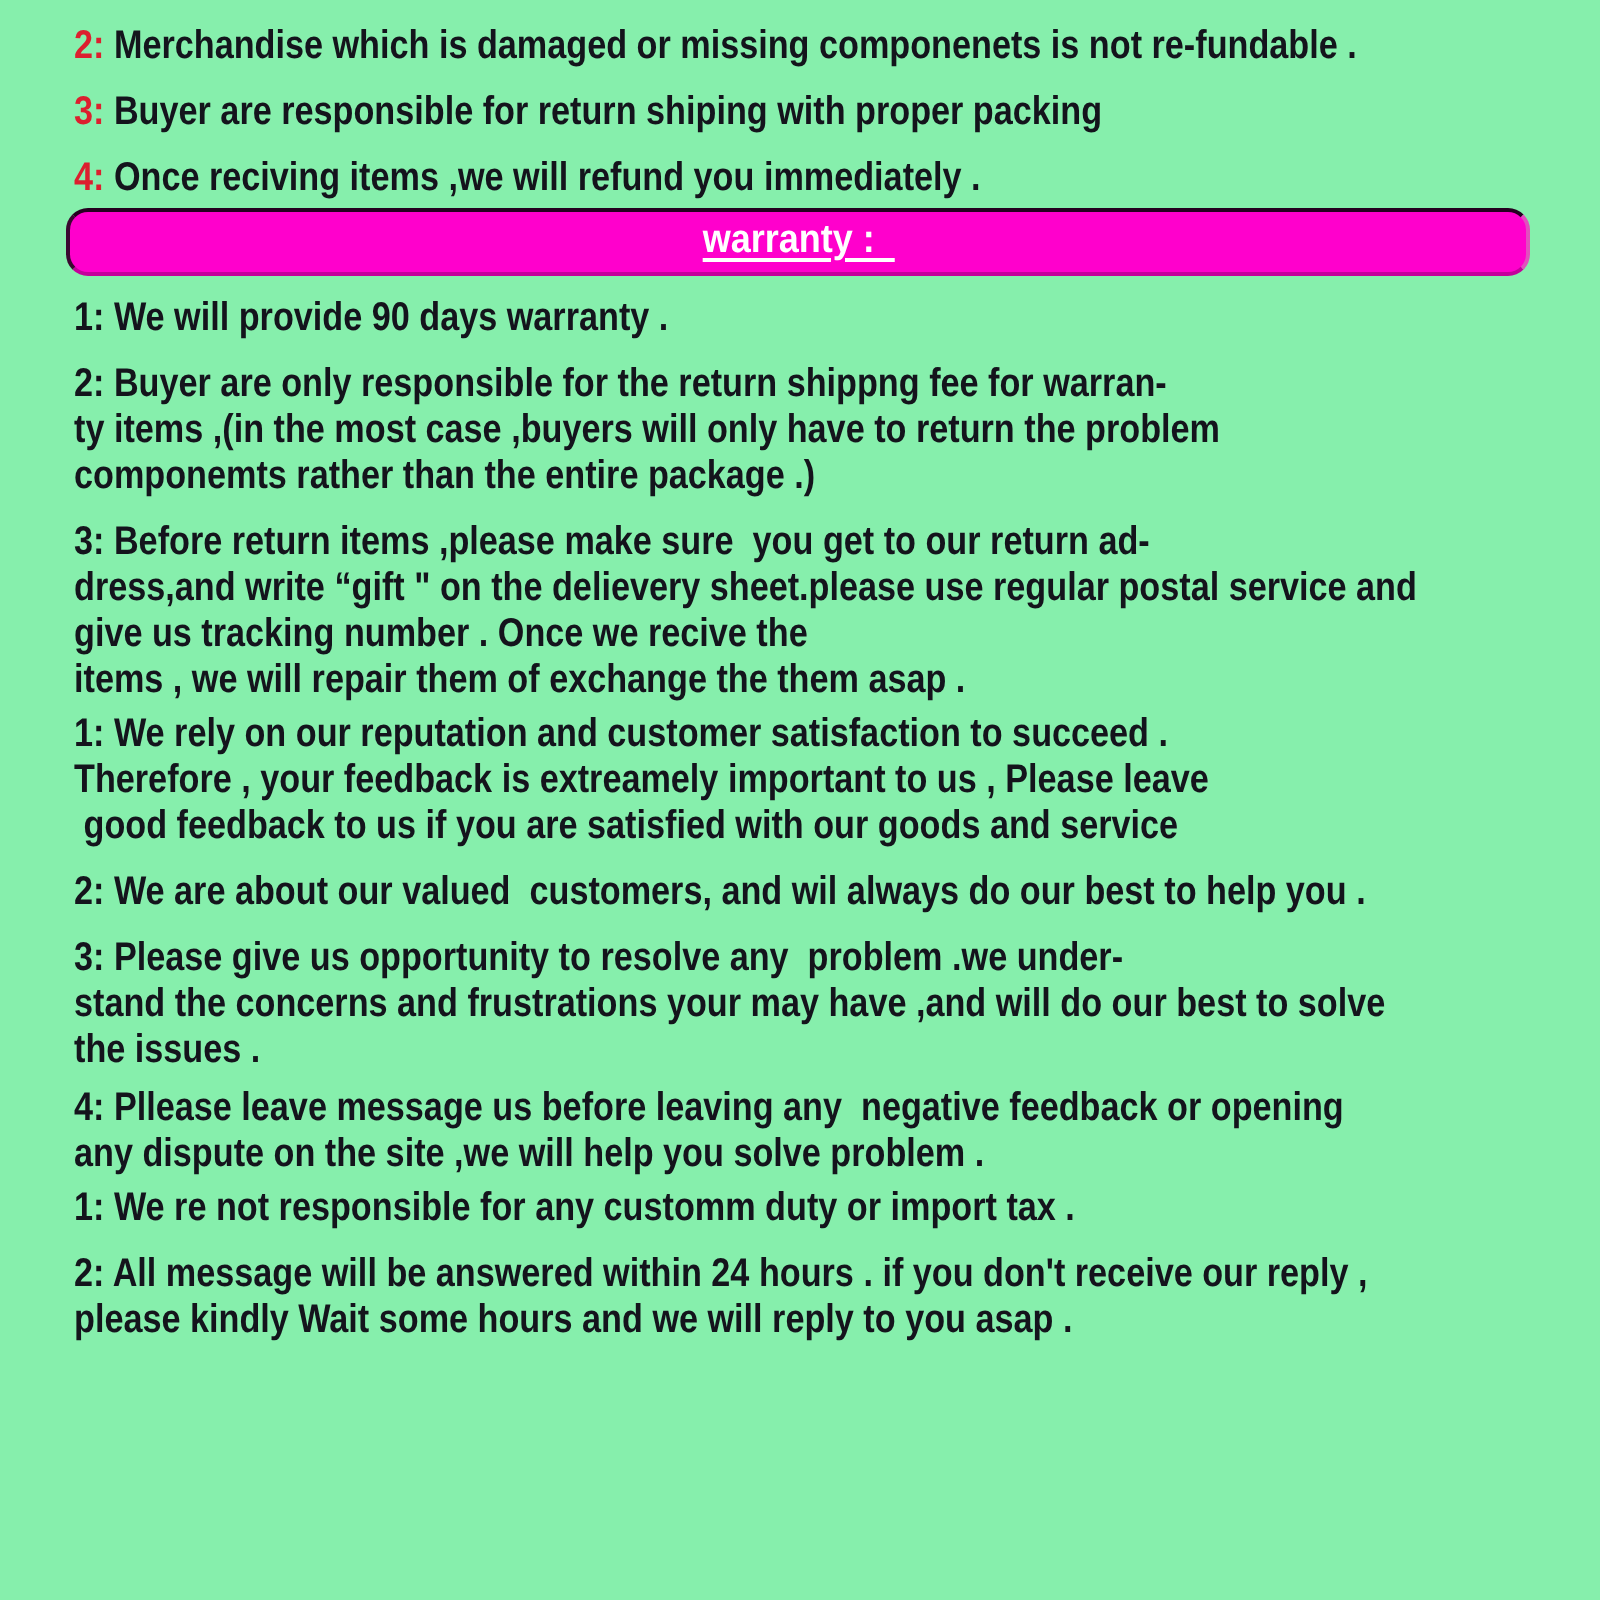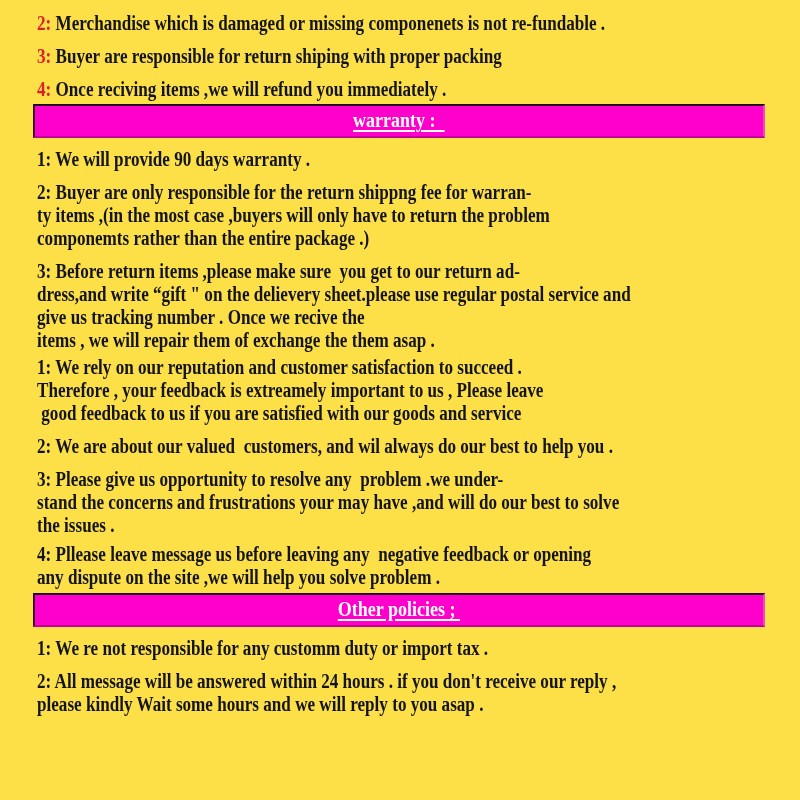--- a/index.html
+++ b/index.html
@@ -7,9 +7,9 @@
     position: relative;
     width: 800px;
     height: 800px;
-    background: #fde047;
+    background: #86efac;
     overflow: hidden;
-    font-family: Liberation Serif, serif;
+    font-family: Liberation Sans, sans-serif;
     font-weight: bold;
     color: #14141c;
   }

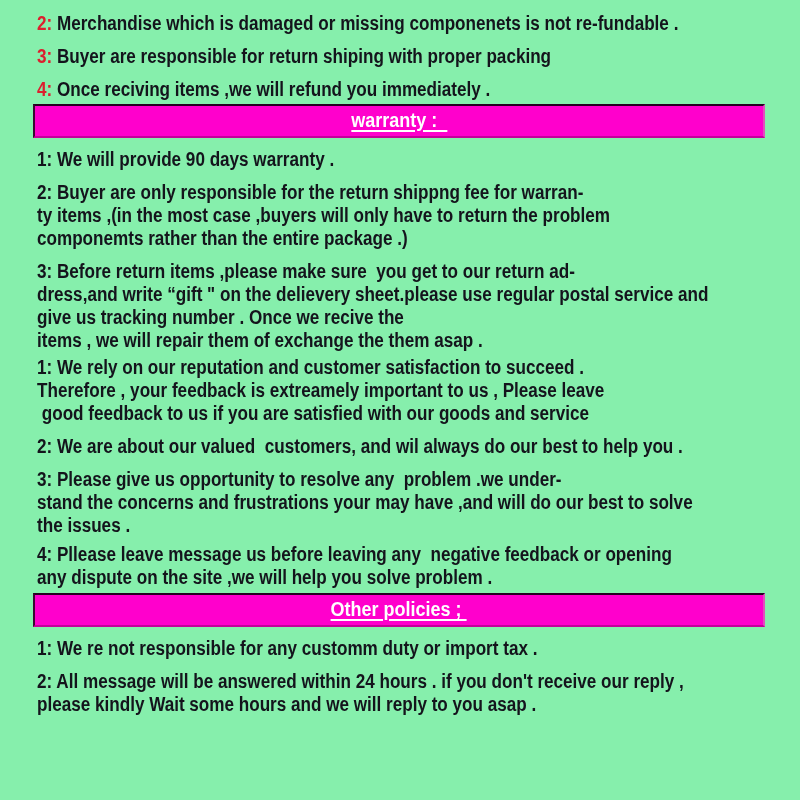--- a/index.html
+++ b/index.html
@@ -43,6 +43,7 @@
     border-right: 2px solid #e14fbe;
     border-bottom: 2px solid #c4009b;
     text-align: center;
+    border-radius: 11px;
   }
   .banner-title {
     display: inline-block;

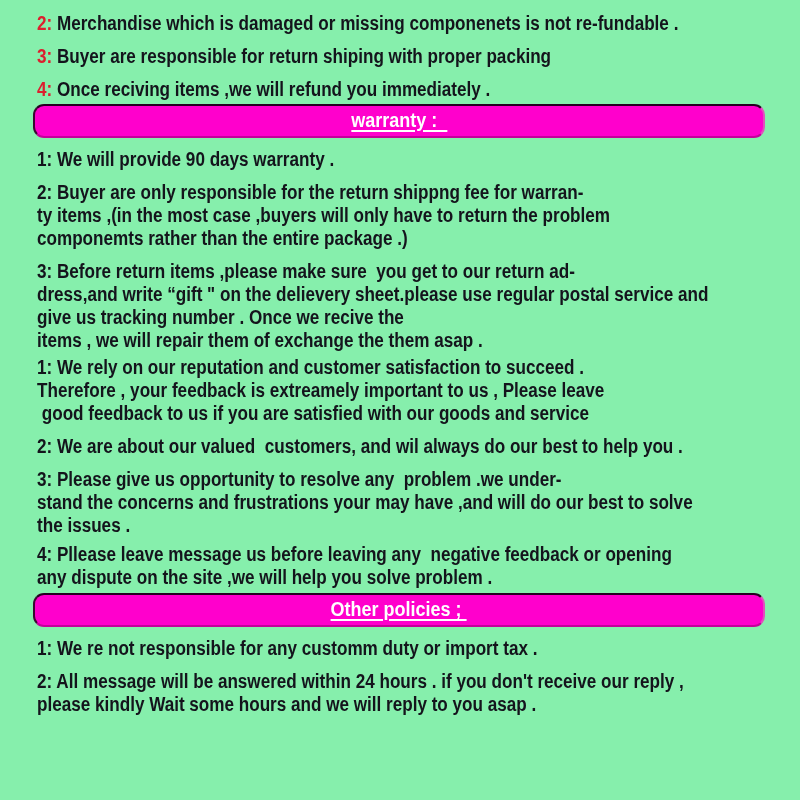--- a/index.html
+++ b/index.html
@@ -87,9 +87,6 @@
       <p class="para mb4"><span class="num">4: </span><span class="line">Pllease leave message us before leaving any  negative feedback or opening</span><span class="line block">any dispute on the site ,we will help you solve problem .</span></p>
     </div>
 
-    <div class="banner mt2">
-      <span class="banner-title">Other policies ; </span>
-    </div>
     <div class="sect">
       <p class="para"><span class="num">1: </span><span class="line">We re not responsible for any customm duty or import tax .</span></p>
       <p class="para"><span class="num">2: </span><span class="line">All message will be answered within 24 hours . if you don't receive our reply ,</span><span class="line block">please kindly Wait some hours and we will reply to you asap .</span></p>

